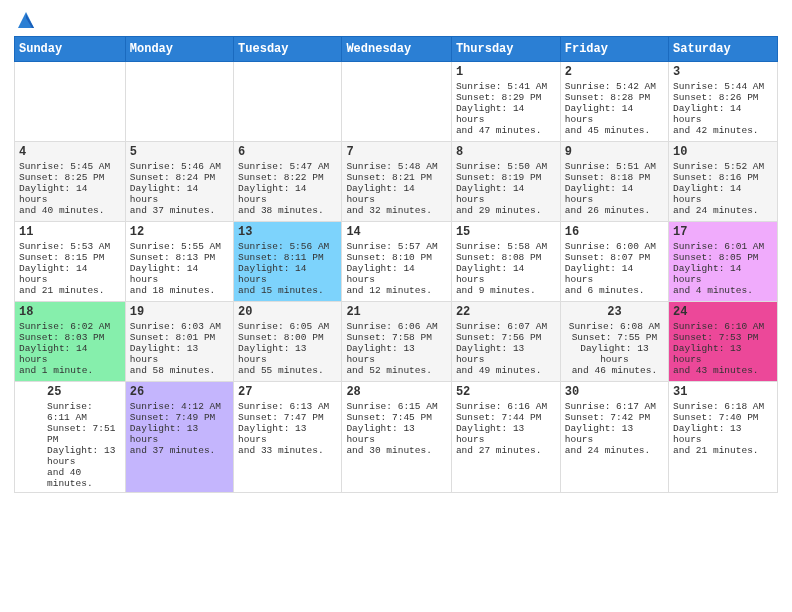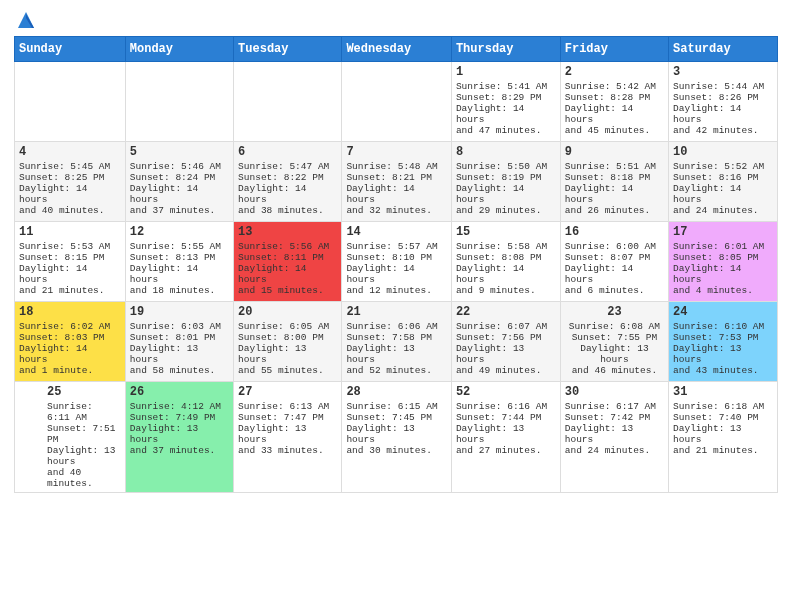--- a/index.html
+++ b/index.html
@@ -205,7 +205,7 @@
             <div>Daylight: 14 hours</div>
             <div>and 18 minutes.</div>
           </td>
-          <td style="background-color: #ef4444;">
+          <td style="background-color: #7dd3fc;">
             <div class="day-number">13</div>
             <div>Sunrise: 5:56 AM</div>
             <div>Sunset: 8:11 PM</div>

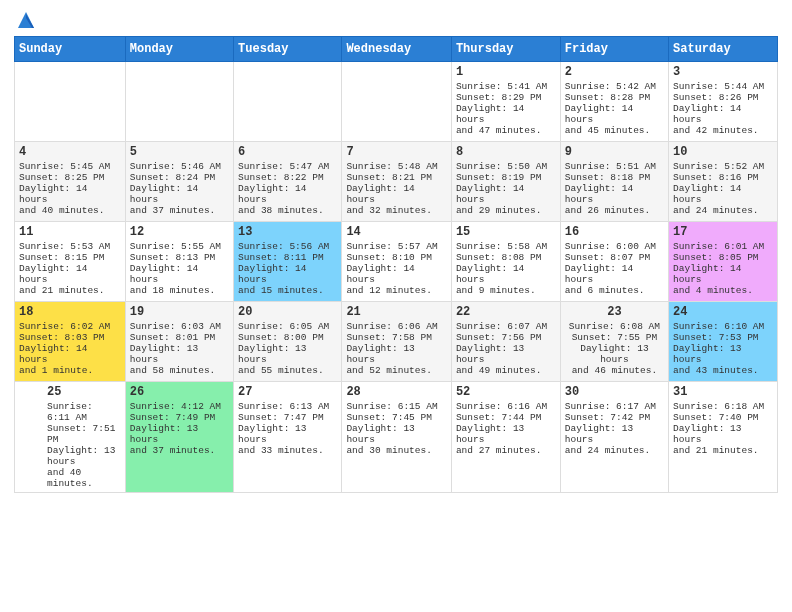--- a/index.html
+++ b/index.html
@@ -242,7 +242,7 @@
           </td>
         </tr>
         <tr>
-          <td style="background-color: #fde047;">
+          <td style="background-color: #86efac;">
             <div class="day-number">18</div>
             <div>Sunrise: 6:02 AM</div>
             <div>Sunset: 8:03 PM</div>

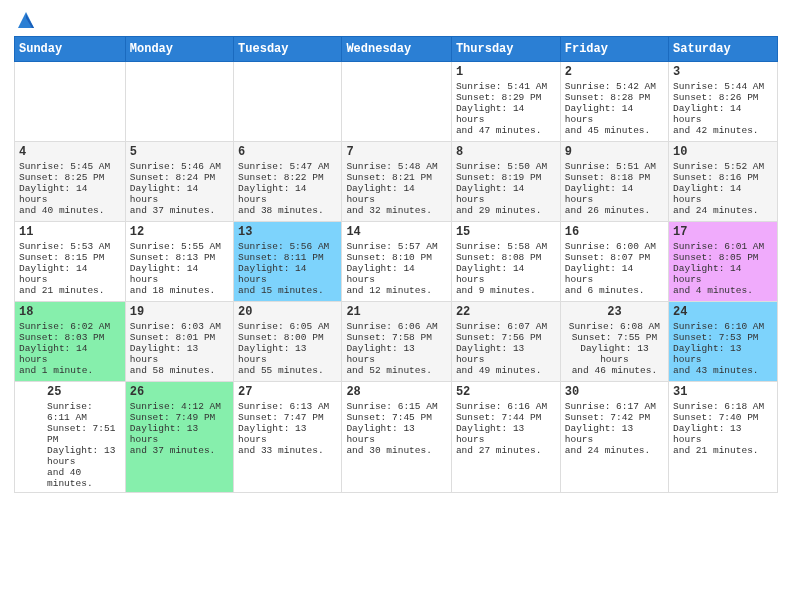--- a/index.html
+++ b/index.html
@@ -284,7 +284,7 @@
             <div>Daylight: 13 hours</div>
             <div>and 46 minutes.</div>
           </td>
-          <td style="background-color: #7dd3fc;">
+          <td style="background-color: #ec4899;">
             <div class="day-number">24</div>
             <div>Sunrise: 6:10 AM</div>
             <div>Sunset: 7:53 PM</div>

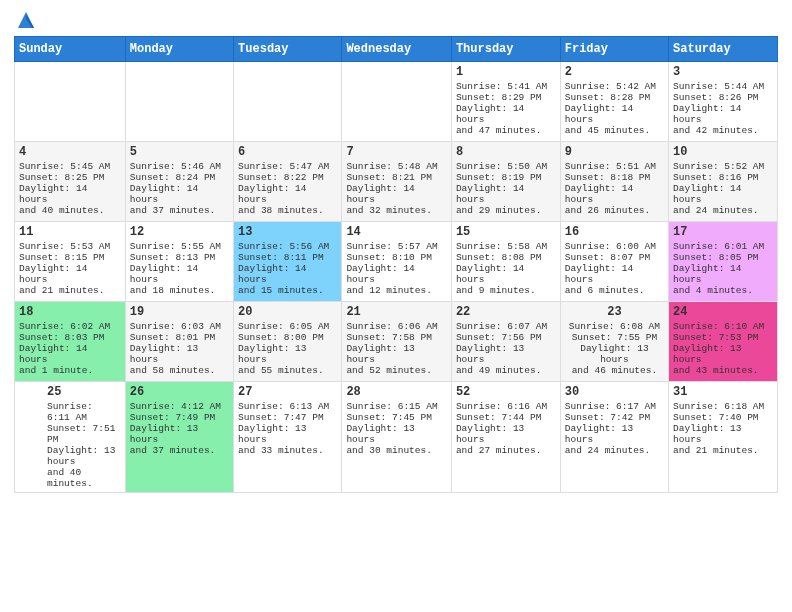--- a/index.html
+++ b/index.html
@@ -300,7 +300,7 @@
             <div>Daylight: 13 hours</div>
             <div>and 40 minutes.</div>
           </td>
-          <td style="background-color: #86efac;">
+          <td style="background-color: #c4b5fd;">
             <div class="day-number">26</div>
             <div>Sunrise: 4:12 AM</div>
             <div>Sunset: 7:49 PM</div>

